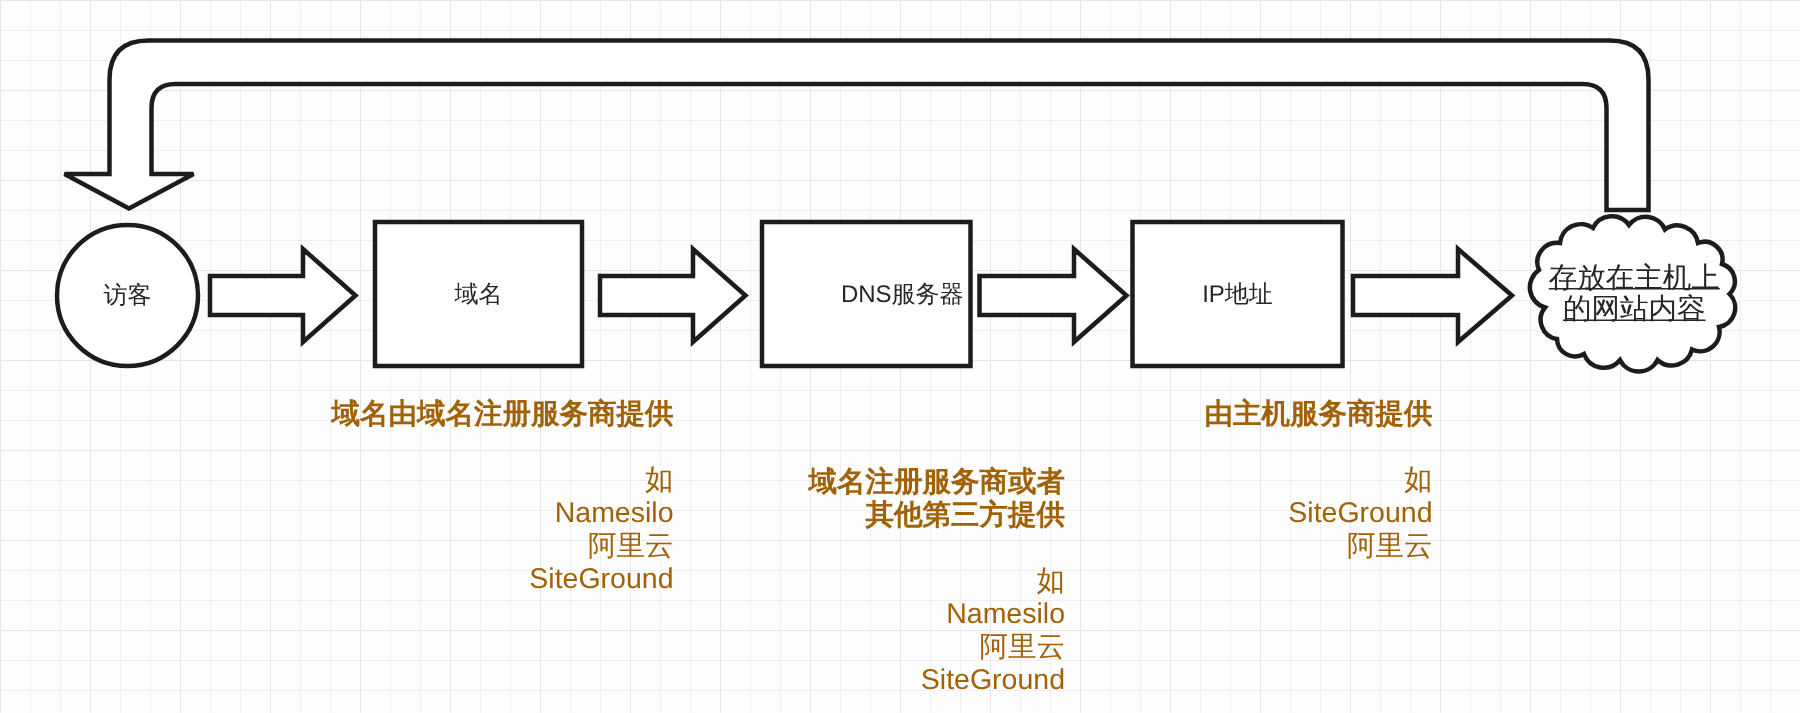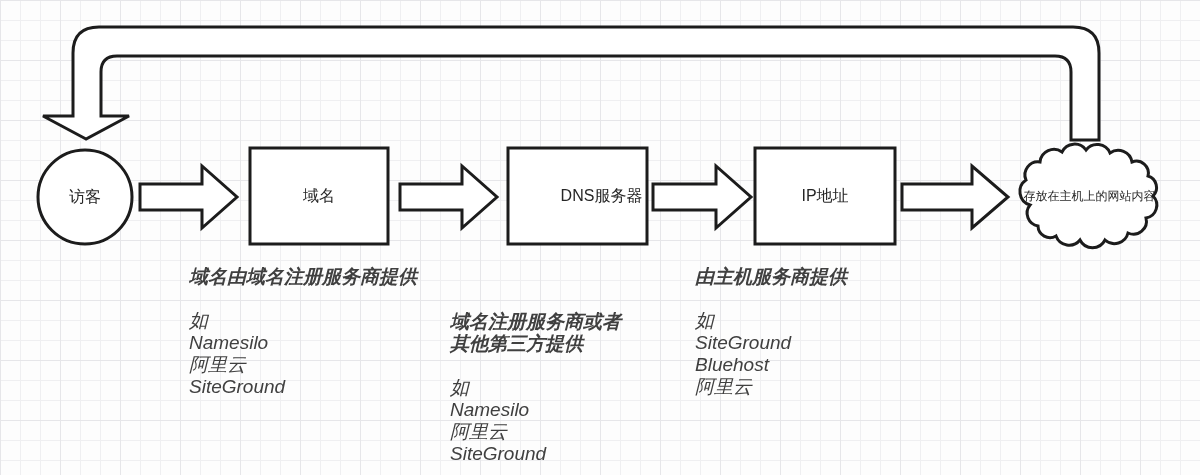--- a/index.html
+++ b/index.html
@@ -20,7 +20,7 @@
     position:absolute;display:flex;align-items:center;justify-content:center;
     color:#262626;font-size:16px;z-index:2;text-align:center;
   }
-  .cloud-label{font-size:12px;line-height:21px;flex-direction:row;}
+  .cloud-label{font-size:19px;line-height:21px;flex-direction:column;text-decoration:underline;}
   .annotation{
     position:absolute;width:260px;text-align:left;color:#404040;z-index:2;font-style:italic;
   }

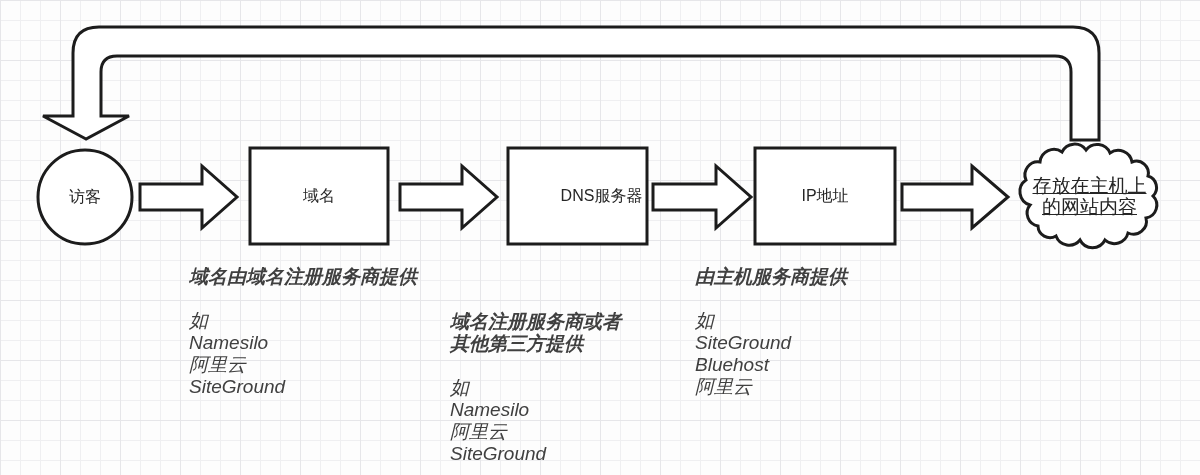--- a/index.html
+++ b/index.html
@@ -22,7 +22,7 @@
   }
   .cloud-label{font-size:19px;line-height:21px;flex-direction:column;text-decoration:underline;}
   .annotation{
-    position:absolute;width:260px;text-align:left;color:#404040;z-index:2;font-style:italic;
+    position:absolute;width:260px;text-align:right;color:#a16207;z-index:2;
   }
   .caption-line{font-size:19px;line-height:22px;font-weight:600;}
   .example-line{font-size:19px;line-height:22px;font-weight:400;}

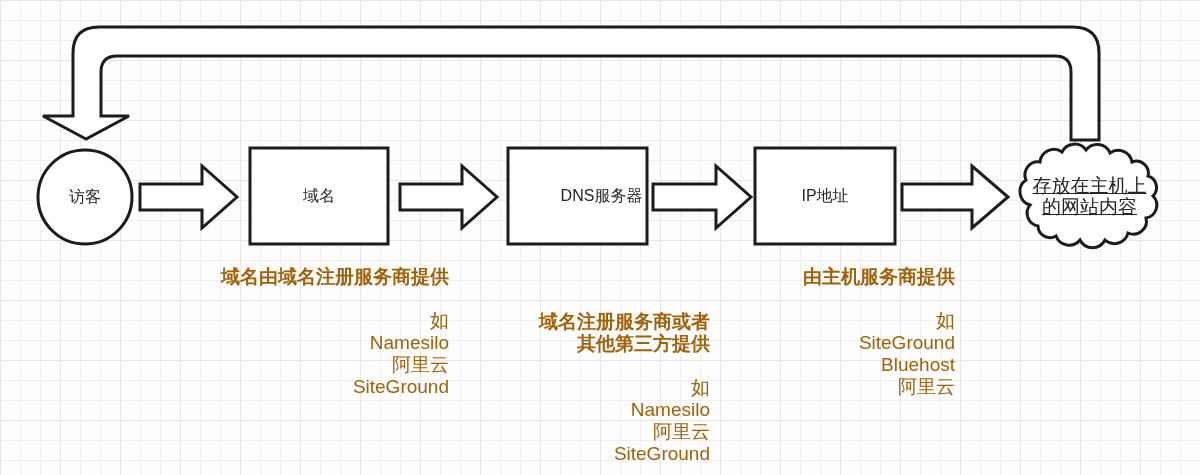--- a/index.html
+++ b/index.html
@@ -100,7 +100,6 @@
   <div class="spacer"></div>
   <div class="example-line">如</div>
   <div class="example-line">SiteGround</div>
-  <div class="example-line">Bluehost</div>
   <div class="example-line">阿里云</div>
 </div>
 

